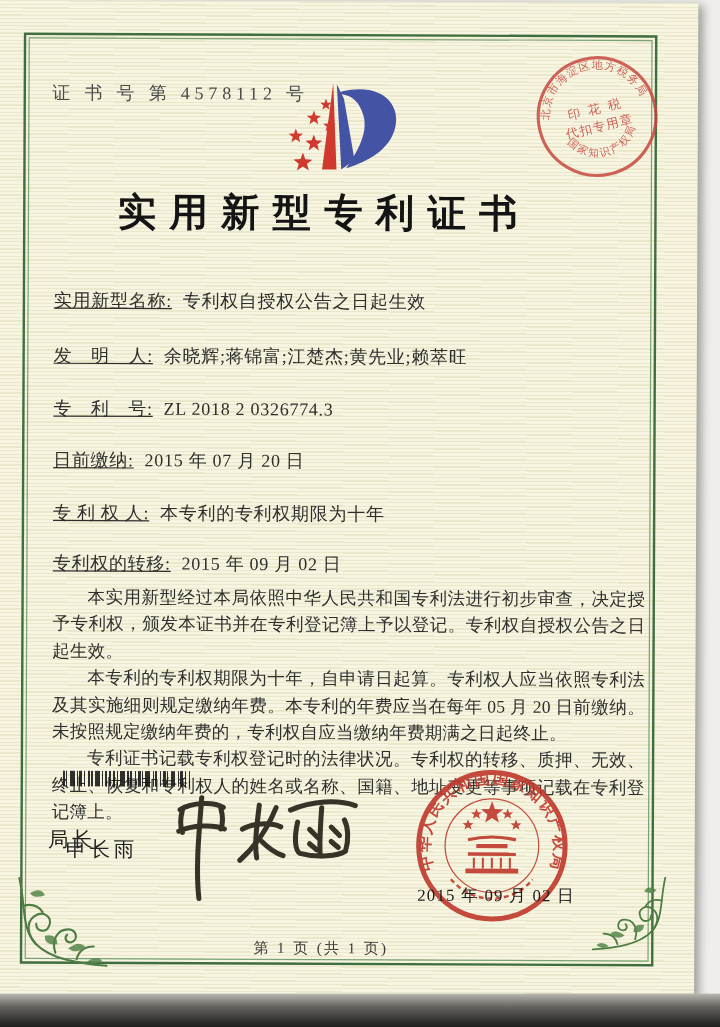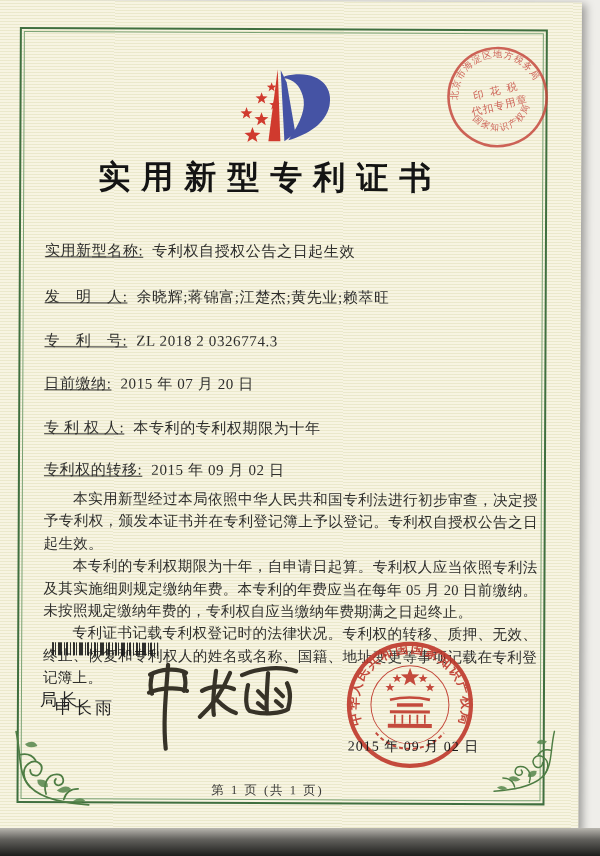--- a/index.html
+++ b/index.html
@@ -92,6 +92,7 @@
       <use href="#flourish"></use>
     </svg>
 
+    <div class="certno">证 书 号 第 4578112 号</div>
 
     <svg class="logo" viewBox="0 0 150 100">
       <g fill="#d03a2e">

